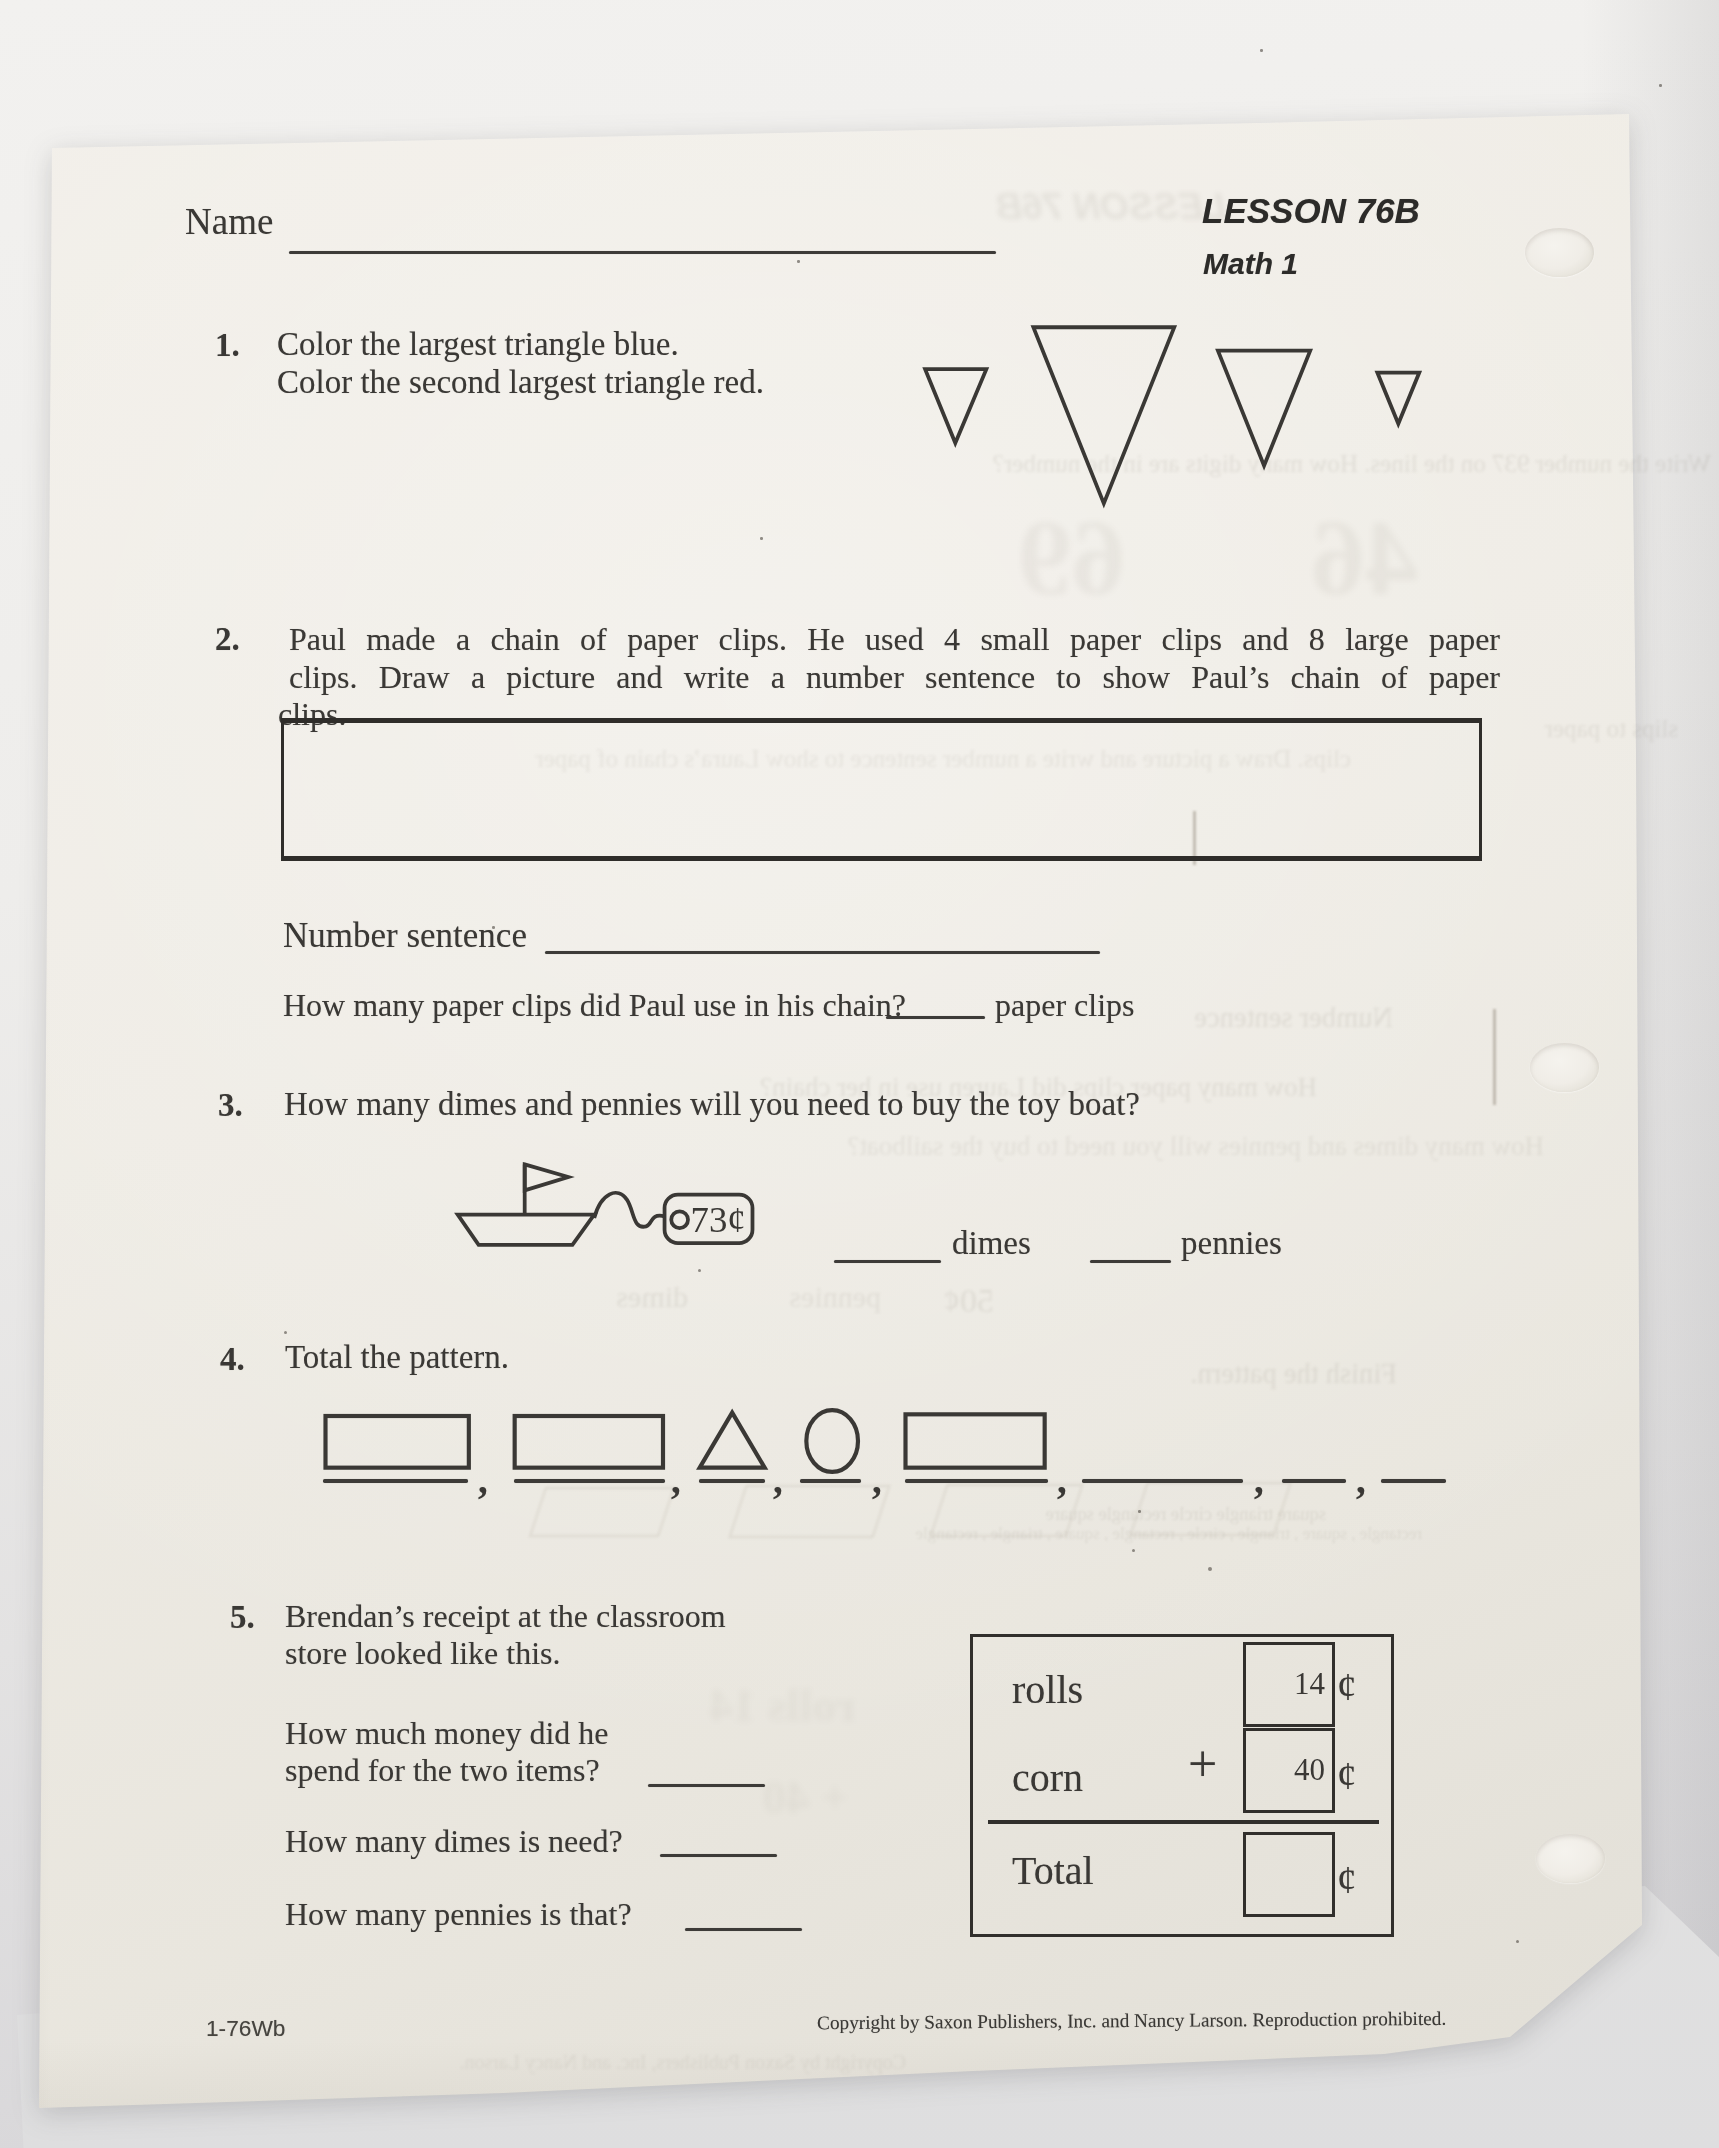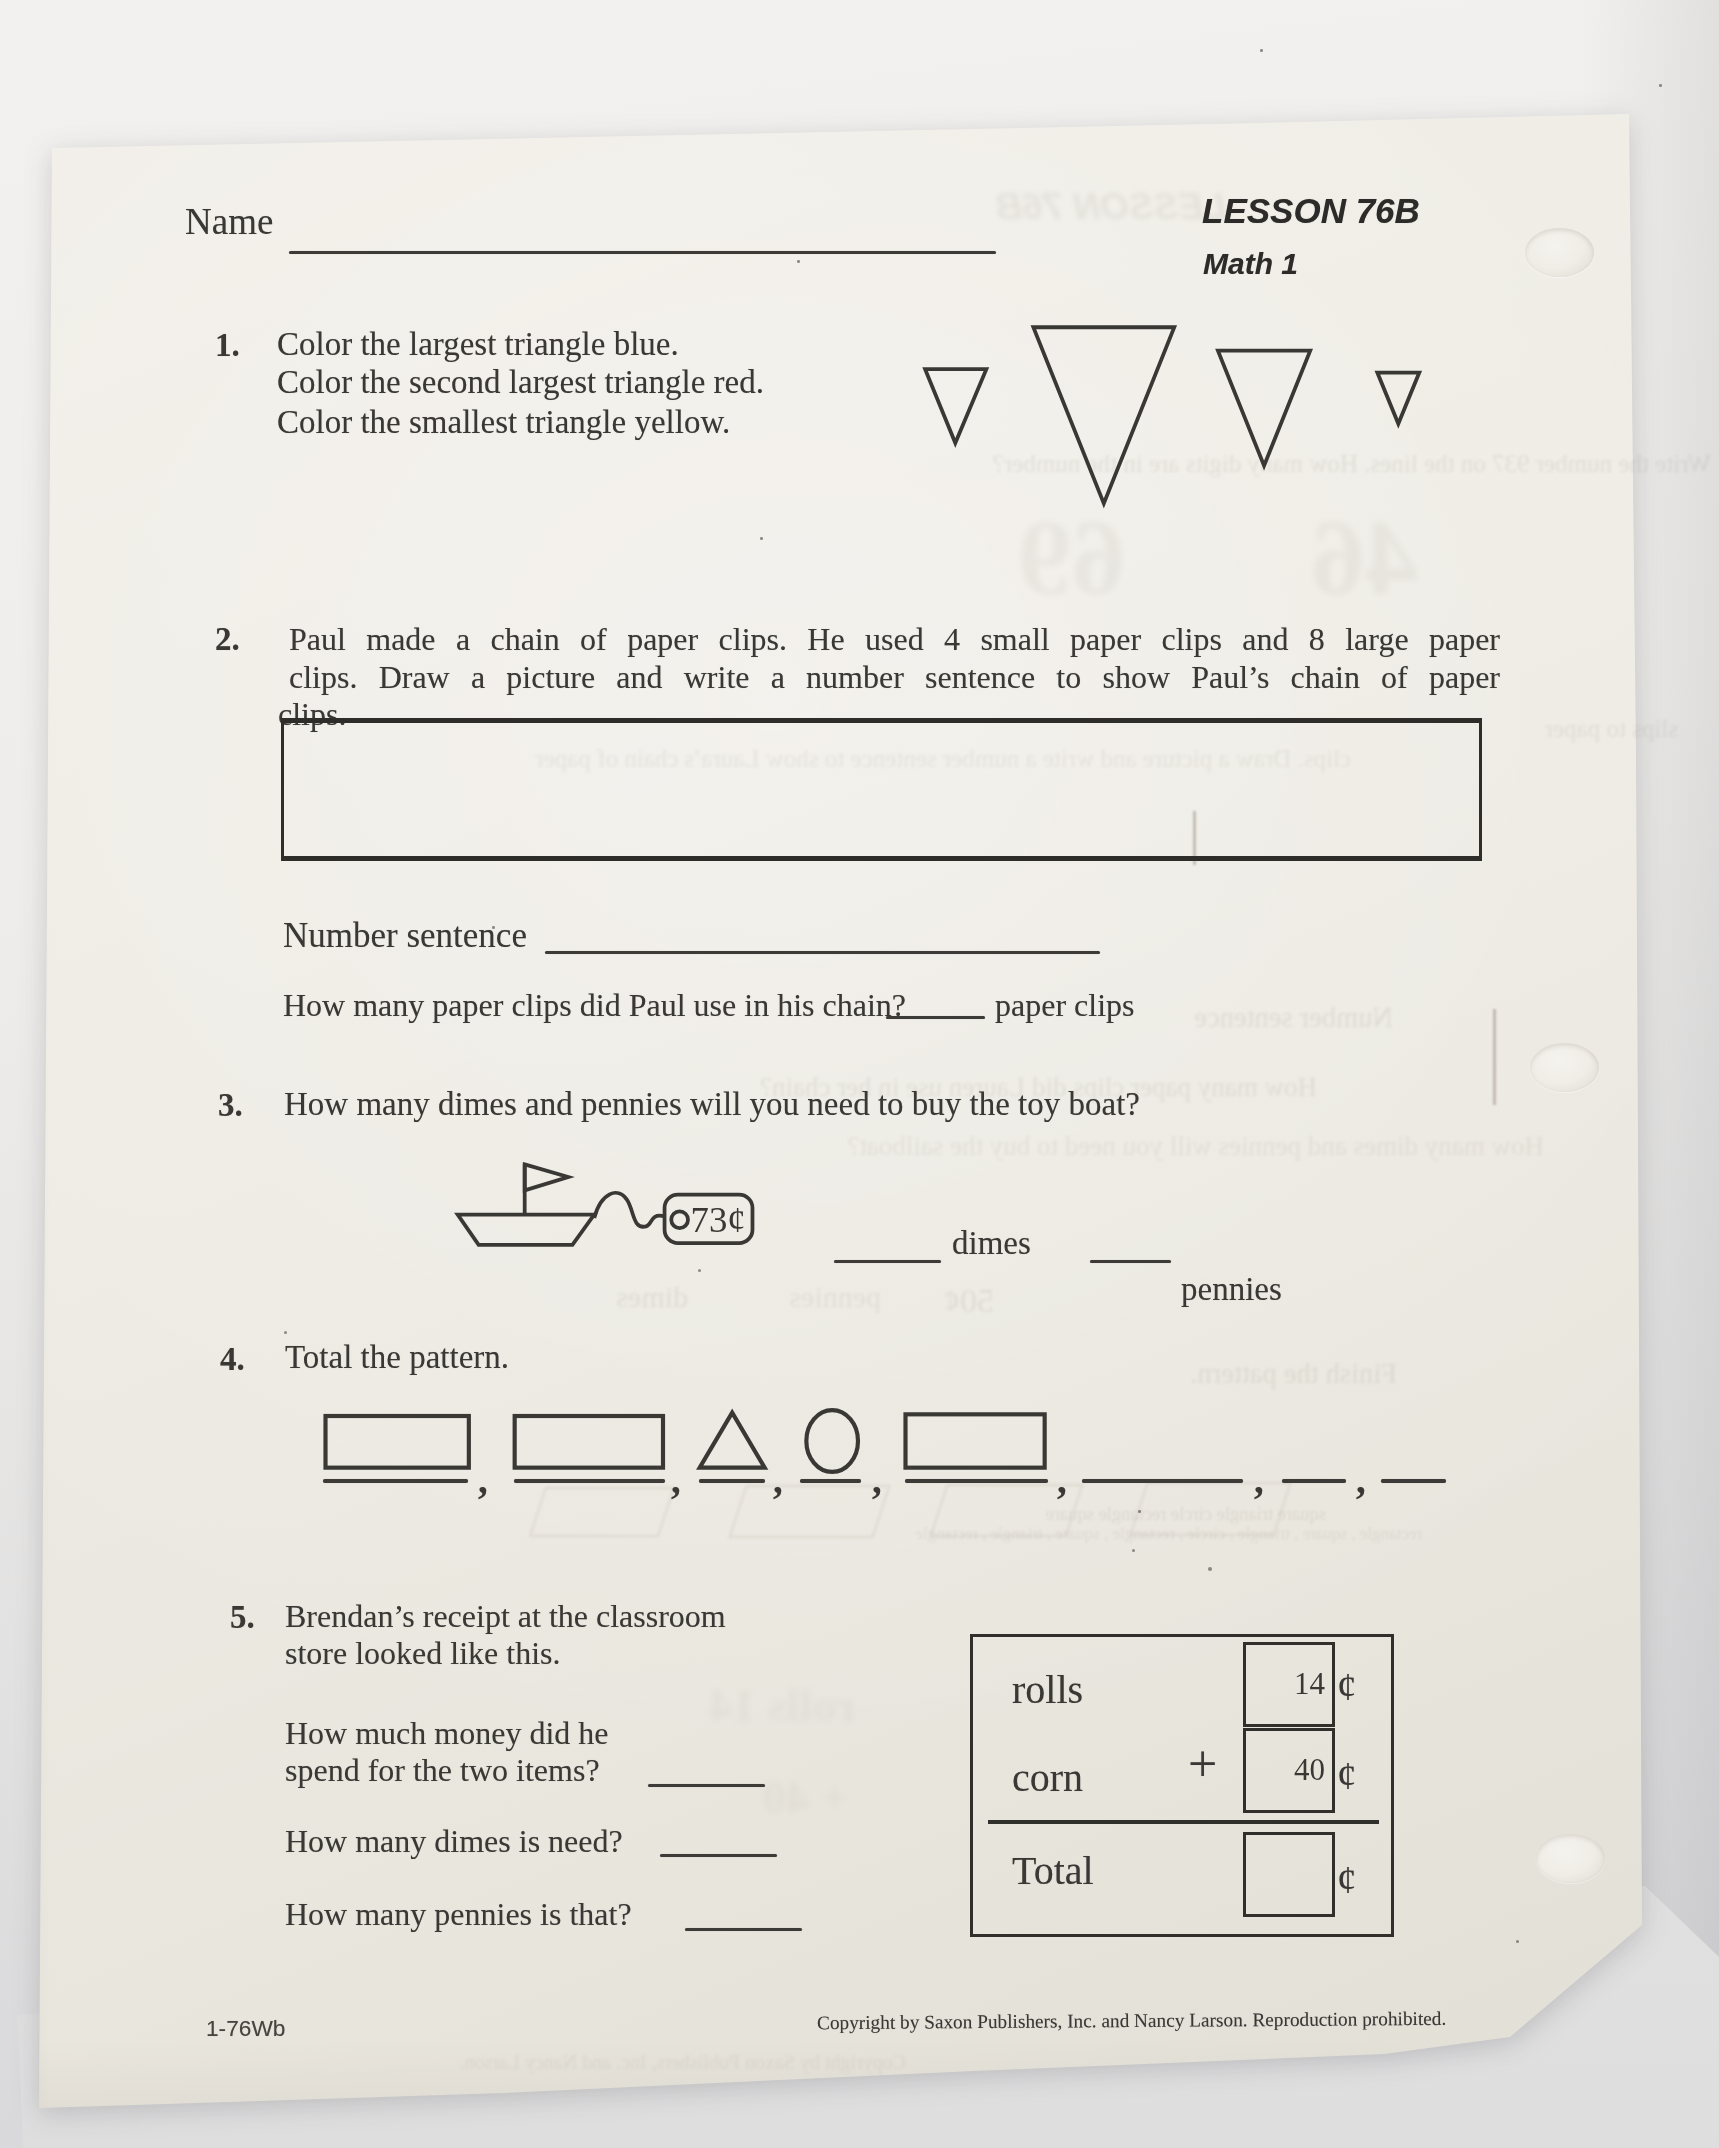--- a/index.html
+++ b/index.html
@@ -119,7 +119,6 @@
   <div class="txt qnum" style="left:215px;top:327px;">1.</div>
   <div class="txt qtext" style="left:277px;top:326px;">Color the largest triangle blue.</div>
   <div class="txt qtext" style="left:277px;top:364px;">Color the second largest triangle red.</div>
-  <div class="txt qtext" style="left:277px;top:404px;">Color the smallest triangle yellow.</div>
 
   <svg style="left:910px;top:317px;" width="516" height="195" viewBox="0 0 615 232">
     <polygon class="stroke" points="18,62 91,62 54,150"></polygon>

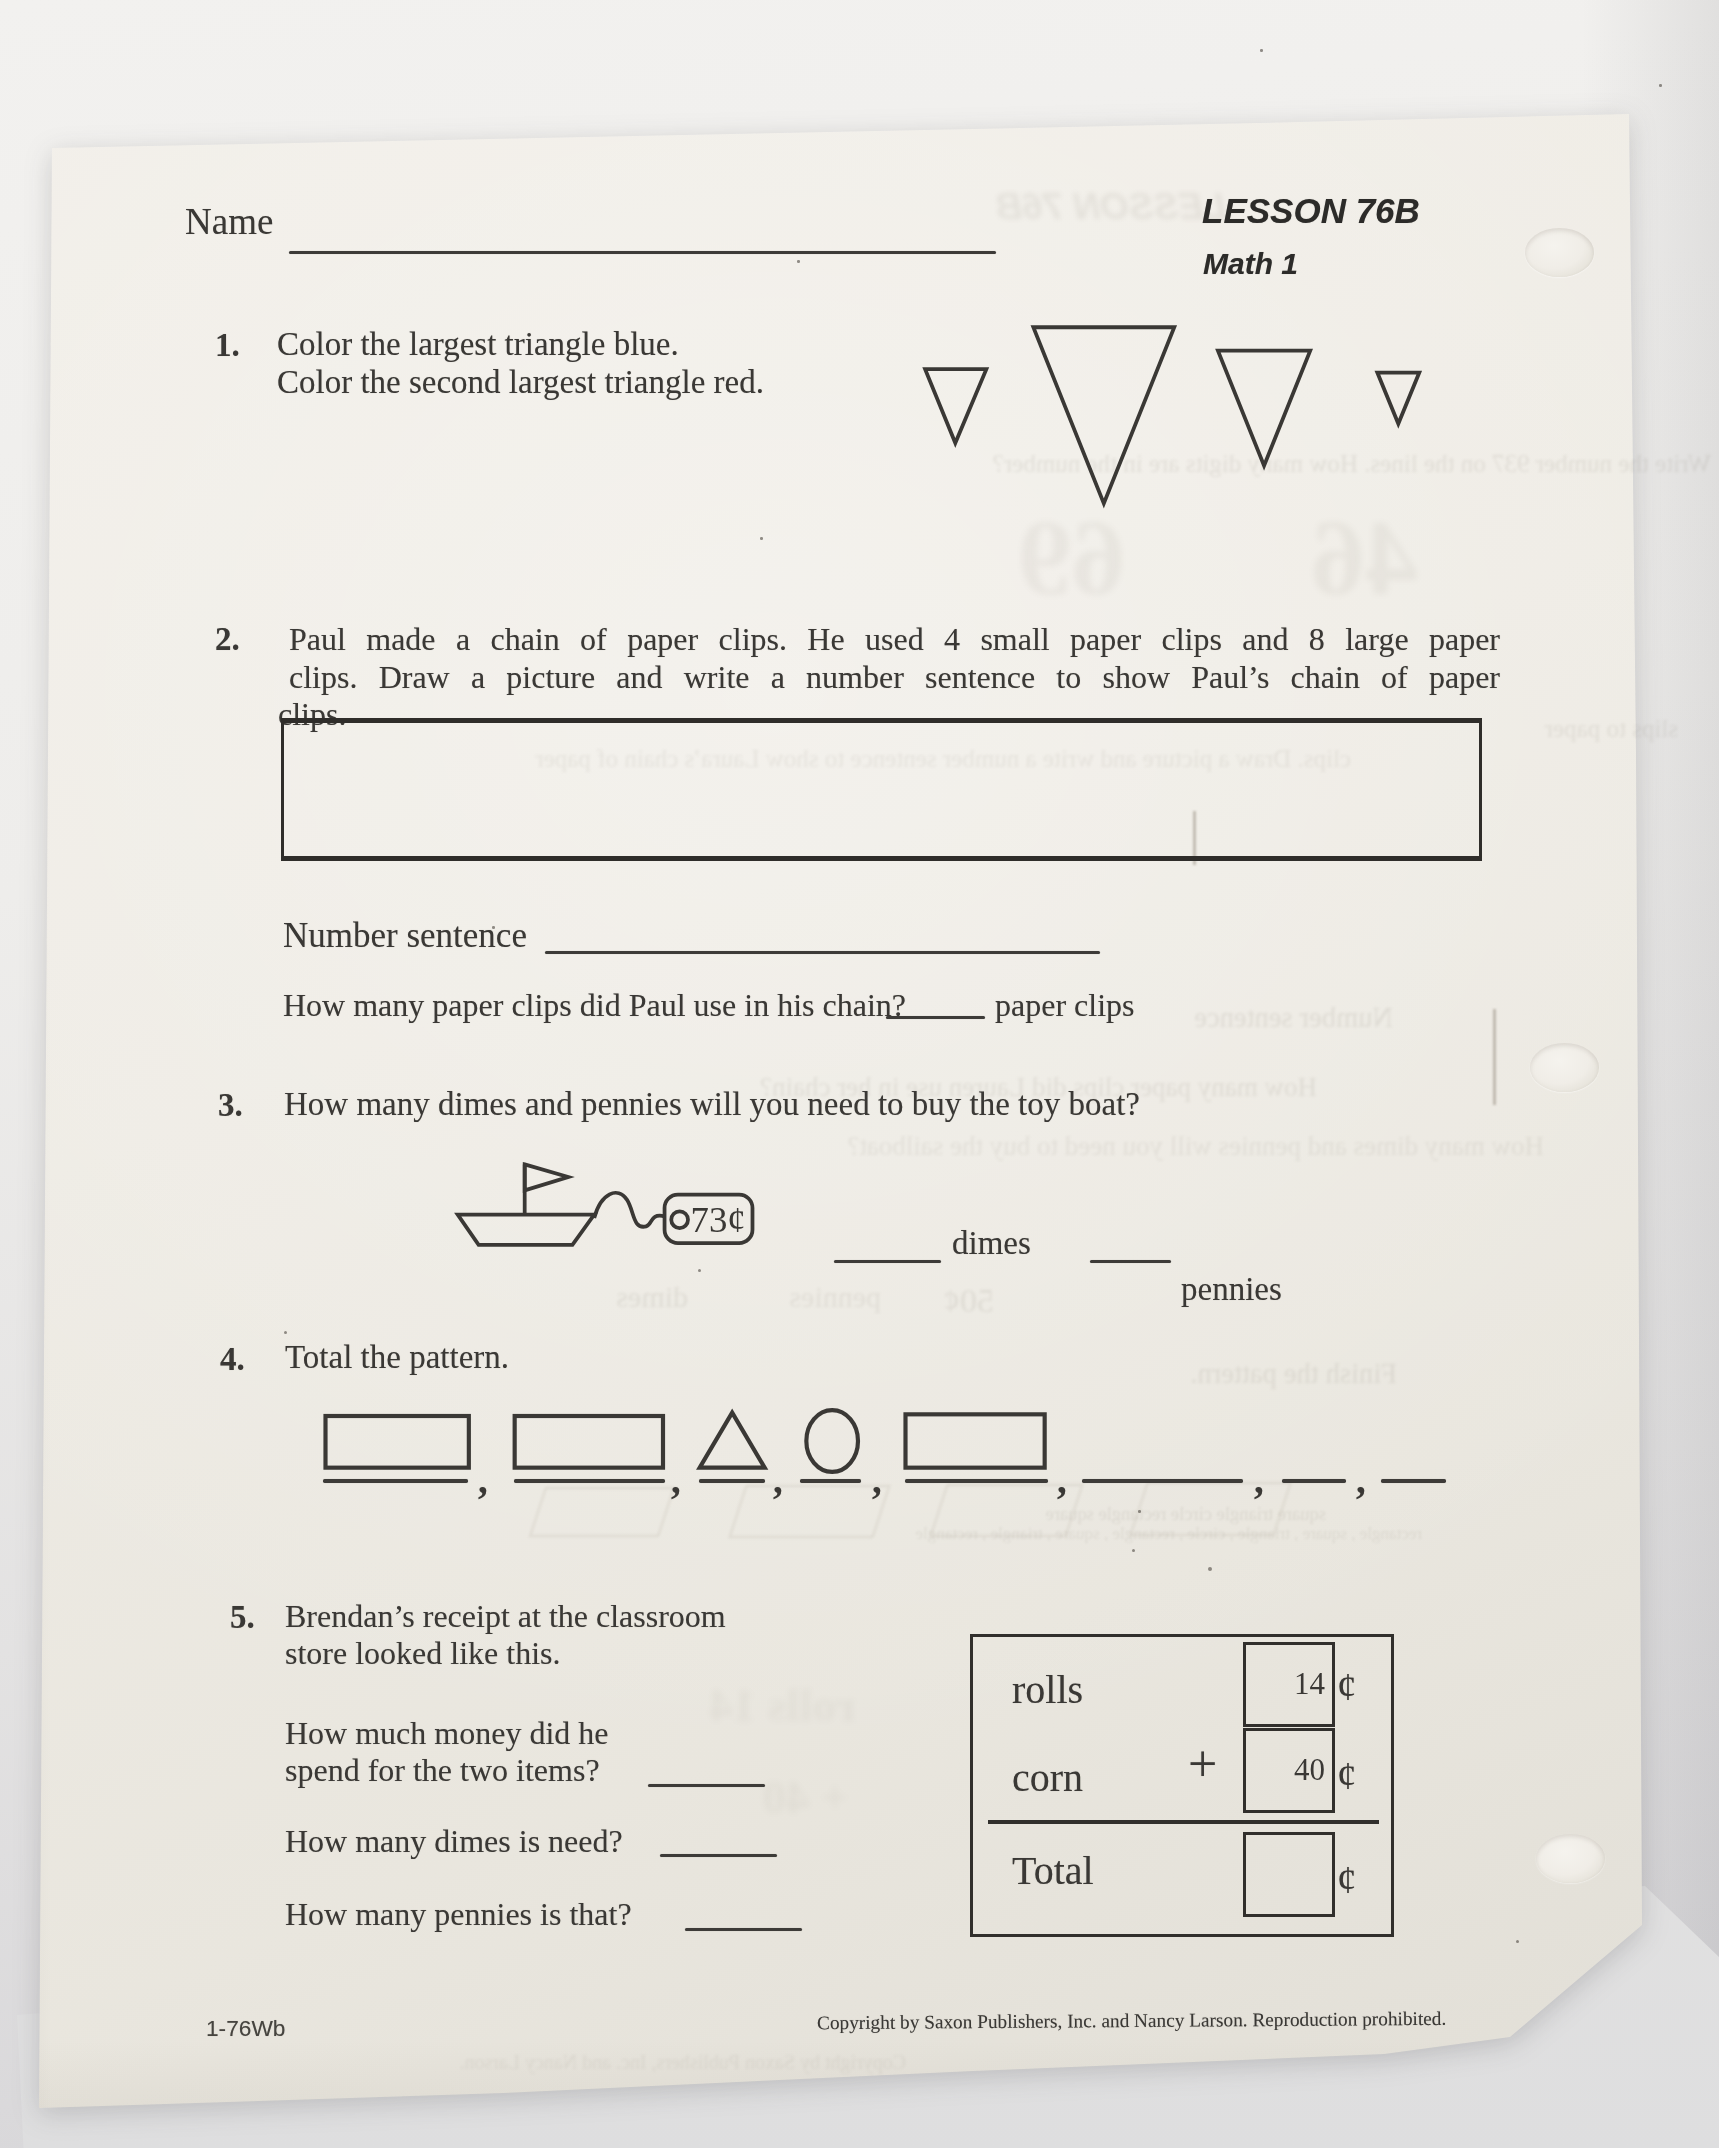--- a/index.html
+++ b/index.html
@@ -157,7 +157,7 @@
   <div class="line" style="left:834px;top:1260px;width:107px;"></div>
   <div class="txt qtext" style="left:952px;top:1225px;">dimes</div>
   <div class="line" style="left:1090px;top:1260px;width:81px;"></div>
-  <div class="txt qtext" style="left:1181px;top:1225px;margin-top:46px;">pennies</div>
+  <div class="txt qtext" style="left:1181px;top:1225px;">pennies</div>
 
   <div class="txt qnum" style="left:220px;top:1341px;">4.</div>
   <div class="txt qtext" style="left:285px;top:1339px;">Total the pattern.</div>

